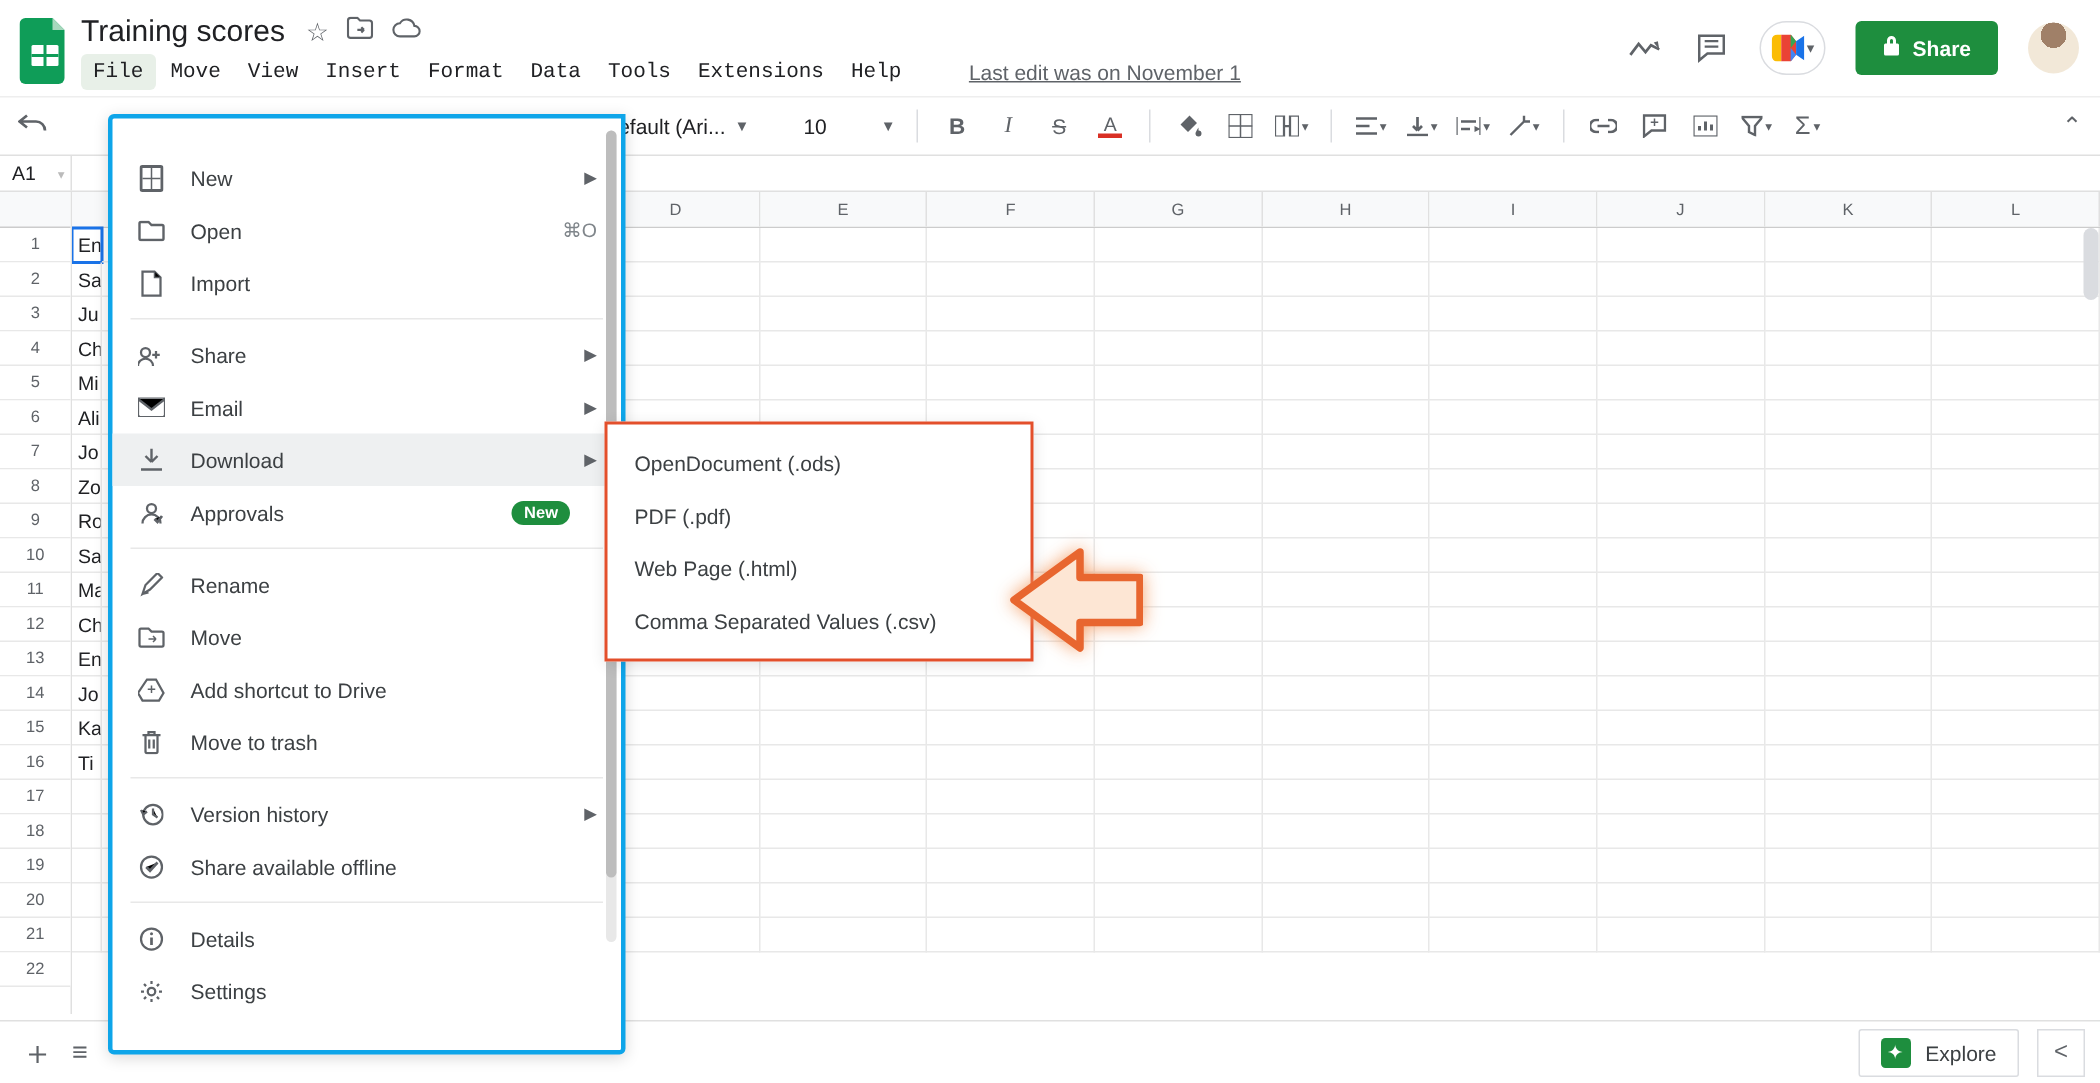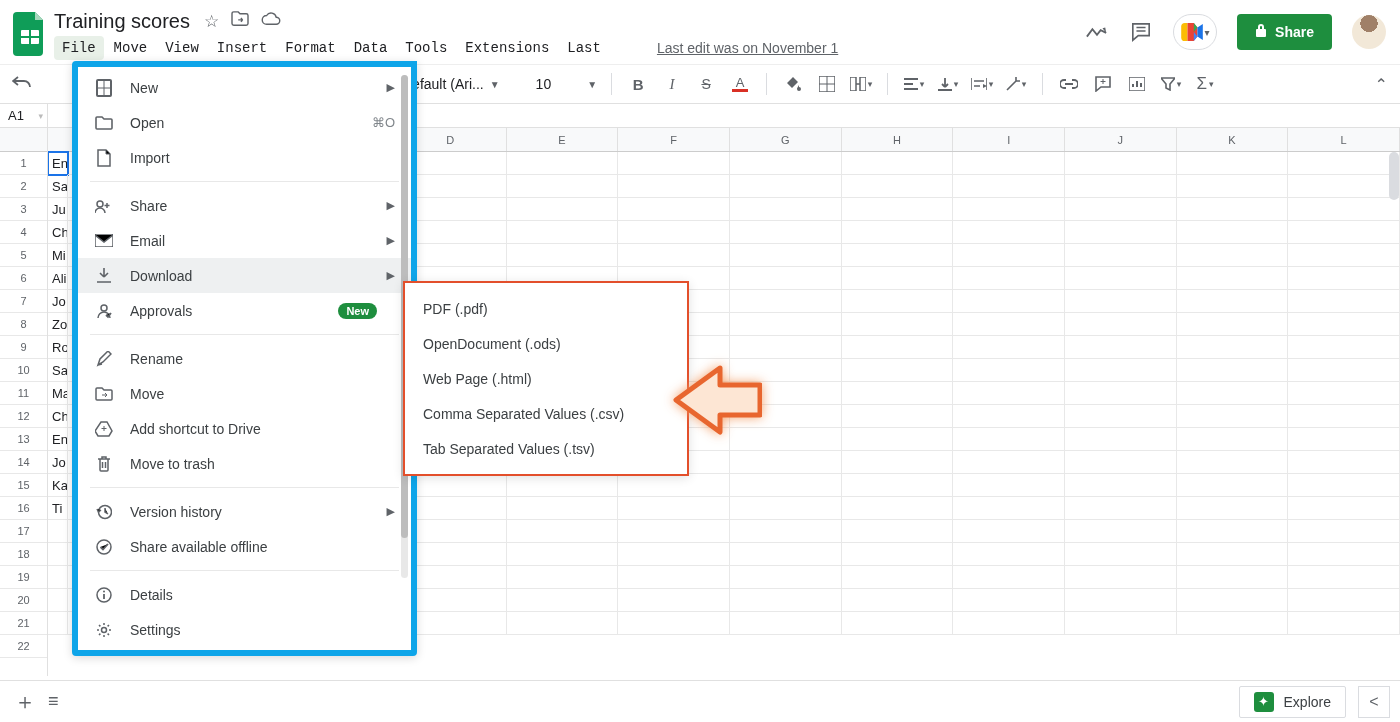--- a/index.html
+++ b/index.html
@@ -128,7 +128,7 @@
       <span class="menu-item">Data</span>
       <span class="menu-item">Tools</span>
       <span class="menu-item">Extensions</span>
-      <span class="menu-item">Last</span>
+      <span class="menu-item">Help</span>
       <span class="last-edit">Last edit was on November 1</span>
     </div>
   </div>

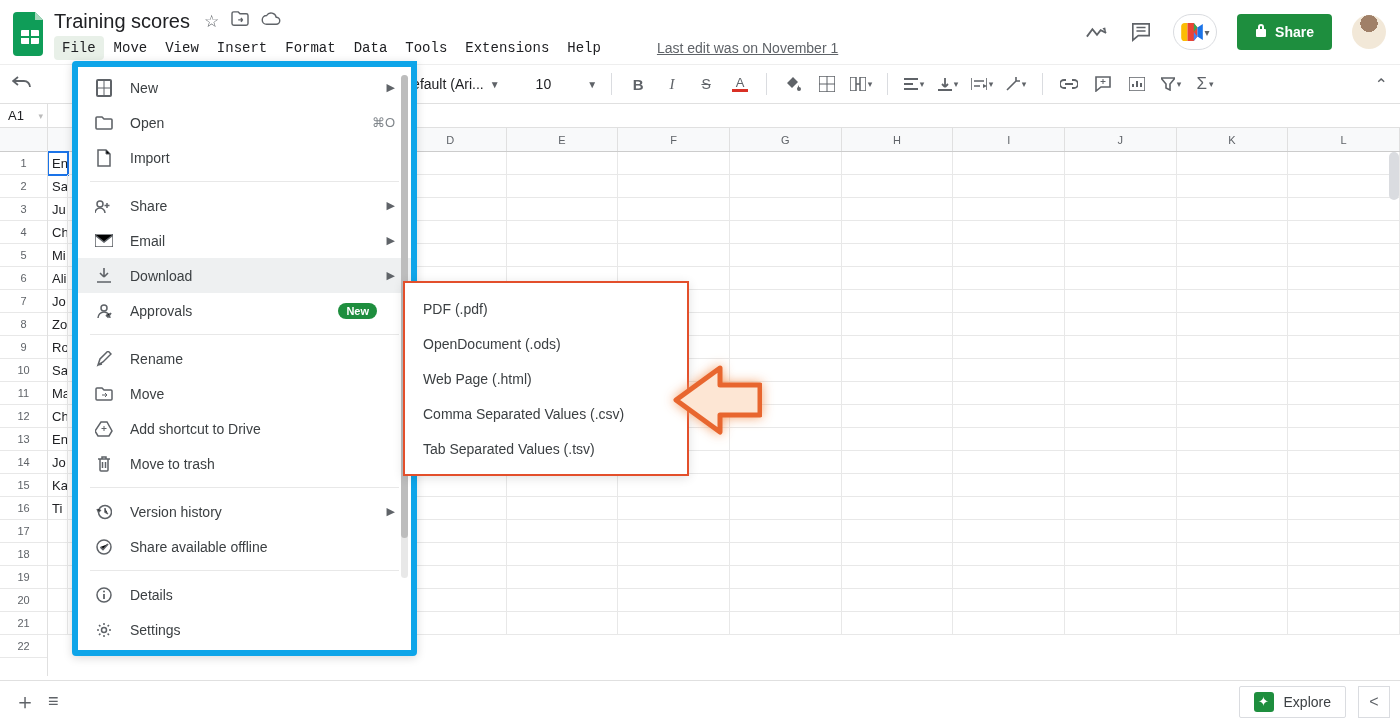--- a/index.html
+++ b/index.html
@@ -17,7 +17,7 @@
   .menu-row { display:flex; gap: 2px; margin-top: 2px; font-size: 14px; color:#202124; align-items:center;}
   .menu-item { padding: 4px 8px; border-radius: 4px; cursor:default;font-family:Liberation Mono, monospace; }
   .menu-item.active { background: #e8f0e8; }
-  .last-edit { margin-left: 25px; color:#5f6368; text-decoration: underline; font-size:14px;padding-left:21px;}
+  .last-edit { margin-left: 14px; color:#5f6368; text-decoration: underline; font-size:14px;padding-left:21px;}
 
   .header-right { margin-left:auto; display:flex; align-items:center; gap: 20px; padding-right:4px; padding-top:6px;}
   .hdr-icon { color:#5f6368; width:24px; height:24px; display:flex; align-items:center; justify-content:center;}

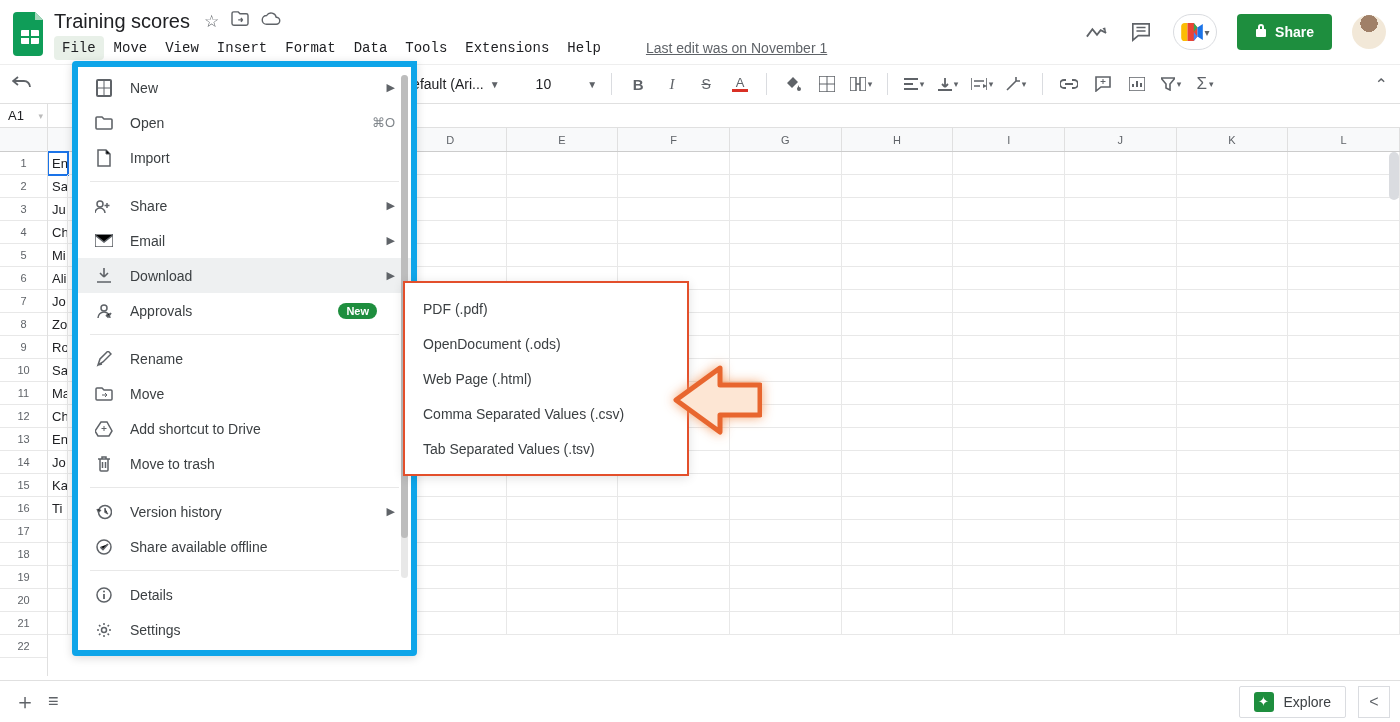--- a/index.html
+++ b/index.html
@@ -63,7 +63,7 @@
   .hscroll-thumb { position:absolute; left:0; top:1px; height:10px; width:220px; background:#dadce0; border-radius:5px;}
 
   
-  .file-menu { position:absolute; left:72px; top:61px; width:345px; background:#fff; border:6px solid #0ea5e9; border-radius:4px 0 4px 4px; box-shadow:0 2px 10px rgba(0,0,0,0.15); z-index:10; padding:3px 0;}
+  .file-menu { position:absolute; left:72px; top:76px; width:345px; background:#fff; border:3px solid #0ea5e9; border-radius:4px 0 4px 4px; box-shadow:0 2px 10px rgba(0,0,0,0.15); z-index:10; padding:22px 0;}
   .file-menu .sect-sep { height:1px; background:#e8e8e8; margin:6px 12px;}
   .menu-row-item { height:35px; display:flex; align-items:center; padding:0 16px; gap:16px; font-size:14px; color:#3c4043; position:relative; cursor:default;}
   .menu-row-item .mi-icon { width:20px; color:#5f6368; display:flex; align-items:center; justify-content:center;}

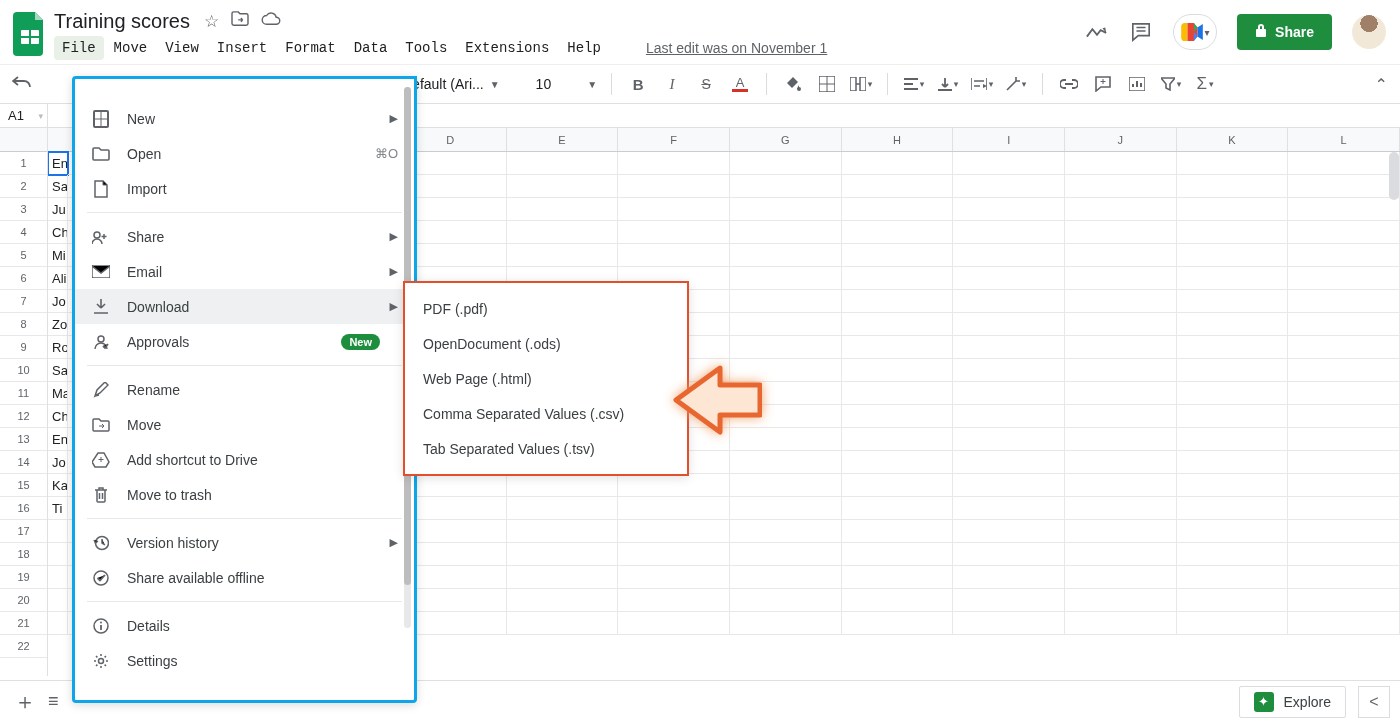--- a/index.html
+++ b/index.html
@@ -747,8 +747,8 @@
 </div>
 
 <div class="download-menu">
+  <div class="dl-item">OpenDocument (.ods)</div>
   <div class="dl-item">PDF (.pdf)</div>
-  <div class="dl-item">OpenDocument (.ods)</div>
   <div class="dl-item">Web Page (.html)</div>
   <div class="dl-item">Comma Separated Values (.csv)</div>
   <div class="dl-item">Tab Separated Values (.tsv)</div>

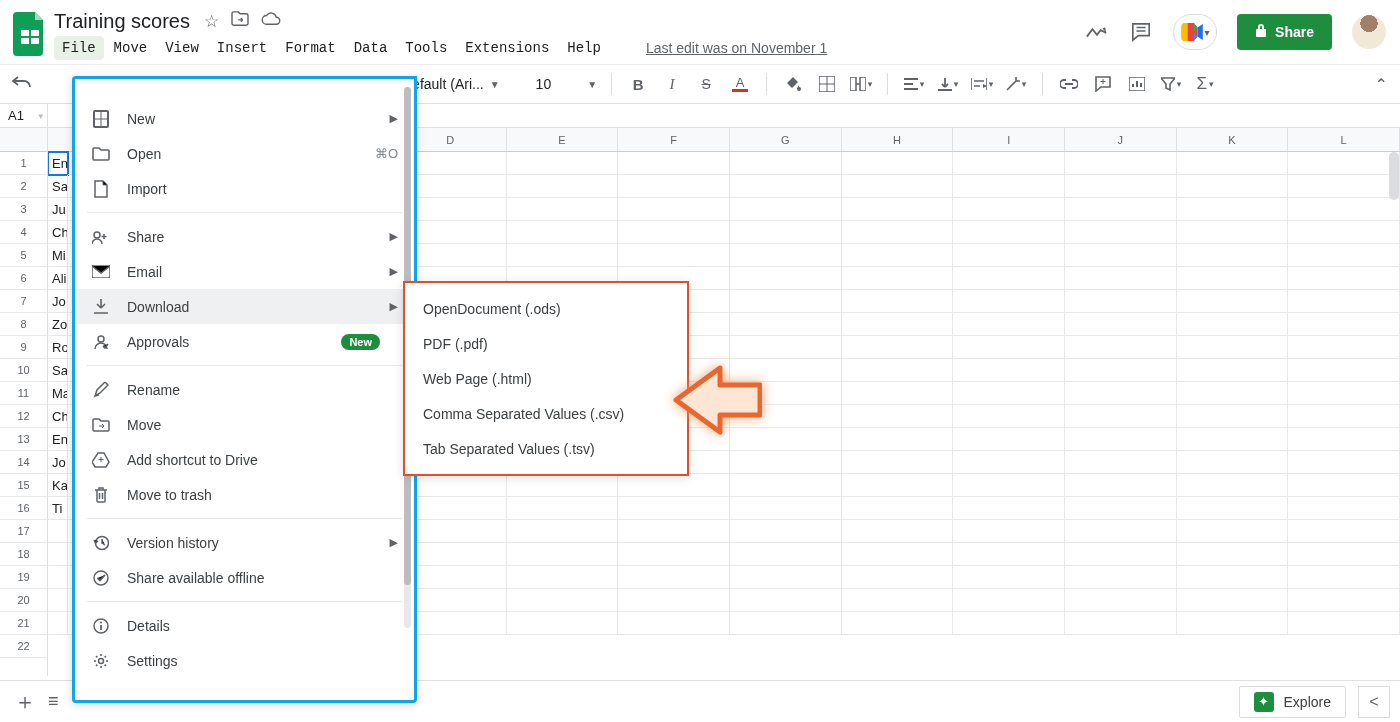--- a/index.html
+++ b/index.html
@@ -751,7 +751,6 @@
   <div class="dl-item">PDF (.pdf)</div>
   <div class="dl-item">Web Page (.html)</div>
   <div class="dl-item">Comma Separated Values (.csv)</div>
-  <div class="dl-item">Tab Separated Values (.tsv)</div>
 </div>
 
 <div class="arrow-anno">

